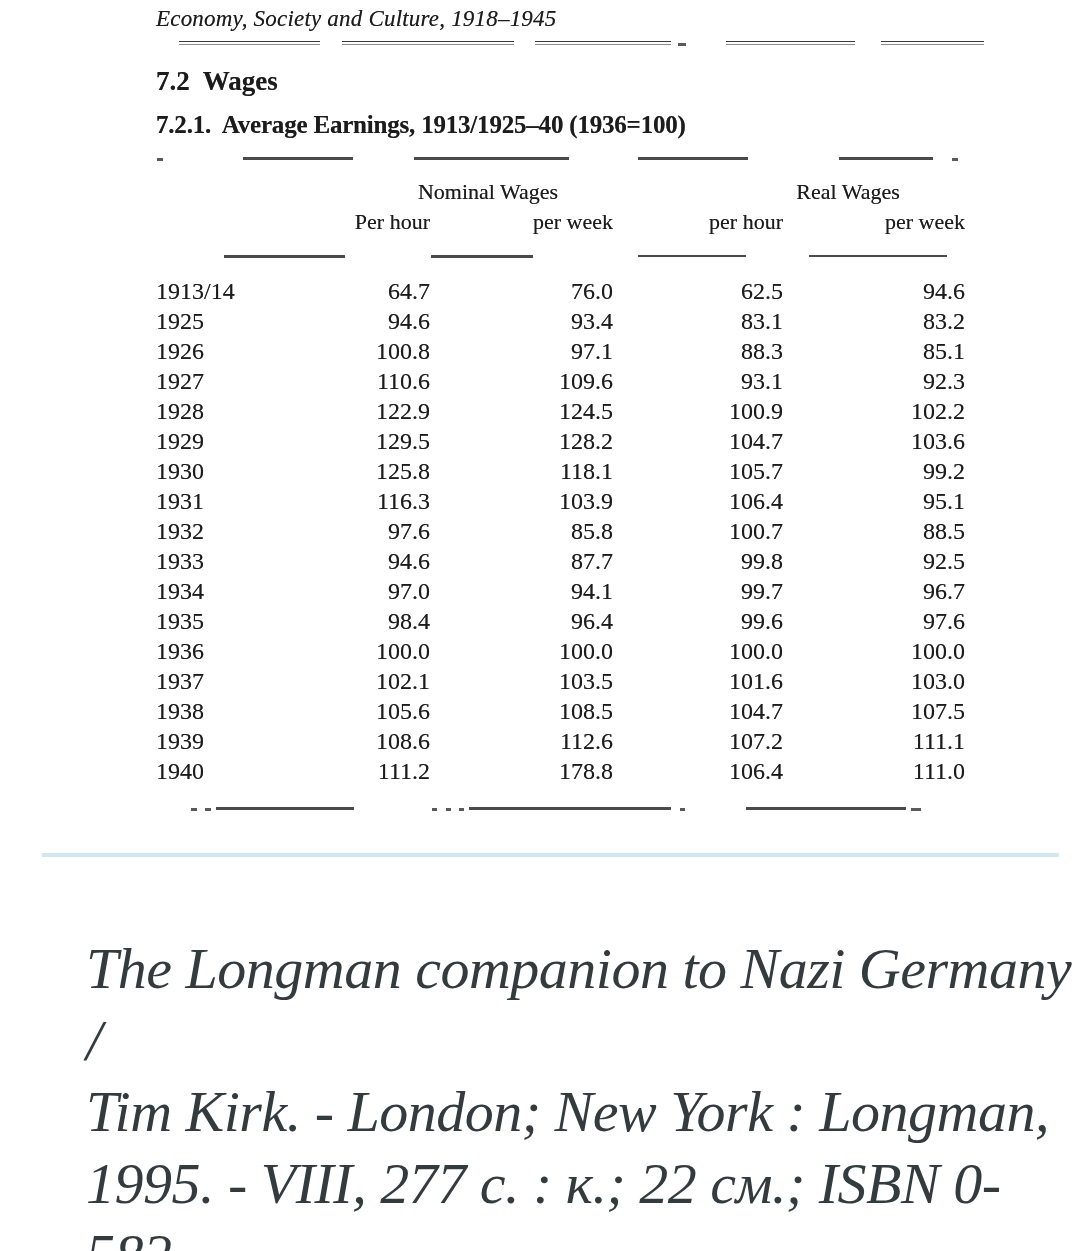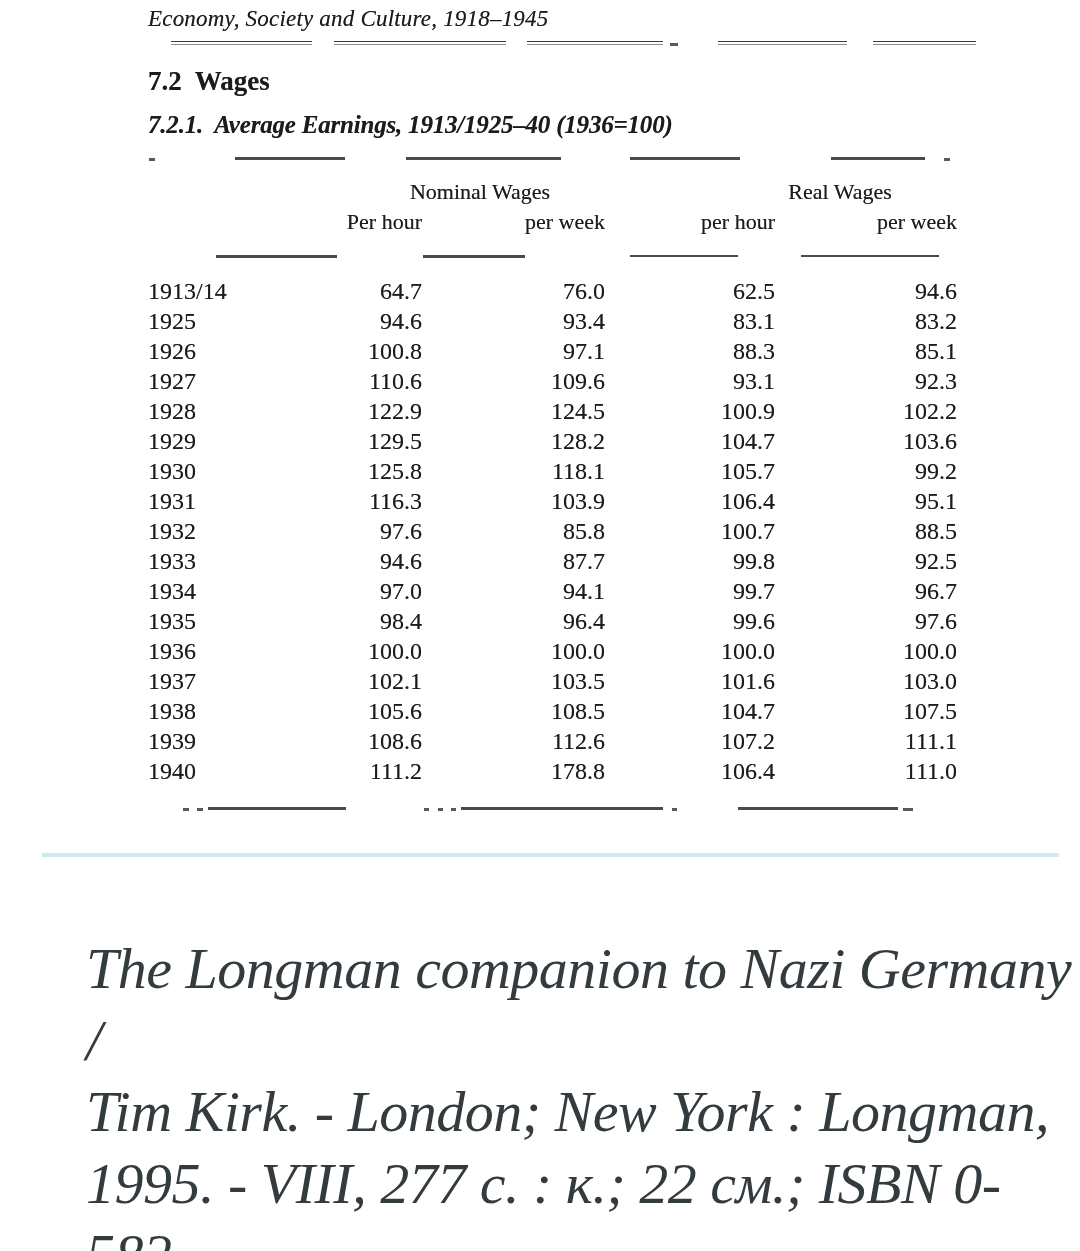--- a/index.html
+++ b/index.html
@@ -12,7 +12,7 @@
     font-family:"Liberation Serif", serif;
   }
   
-  .scan { position:absolute; left:0; top:0; width:908px; height:850px; color:var(--scan-ink,#1c1c1c); }
+  .scan { position:absolute; left:8px; top:0; width:908px; height:850px; color:var(--scan-ink,#1c1c1c); }
   .scan .txt { text-shadow:0 0 0.5px rgba(0,0,0,0.55); }
 
   .running-header {

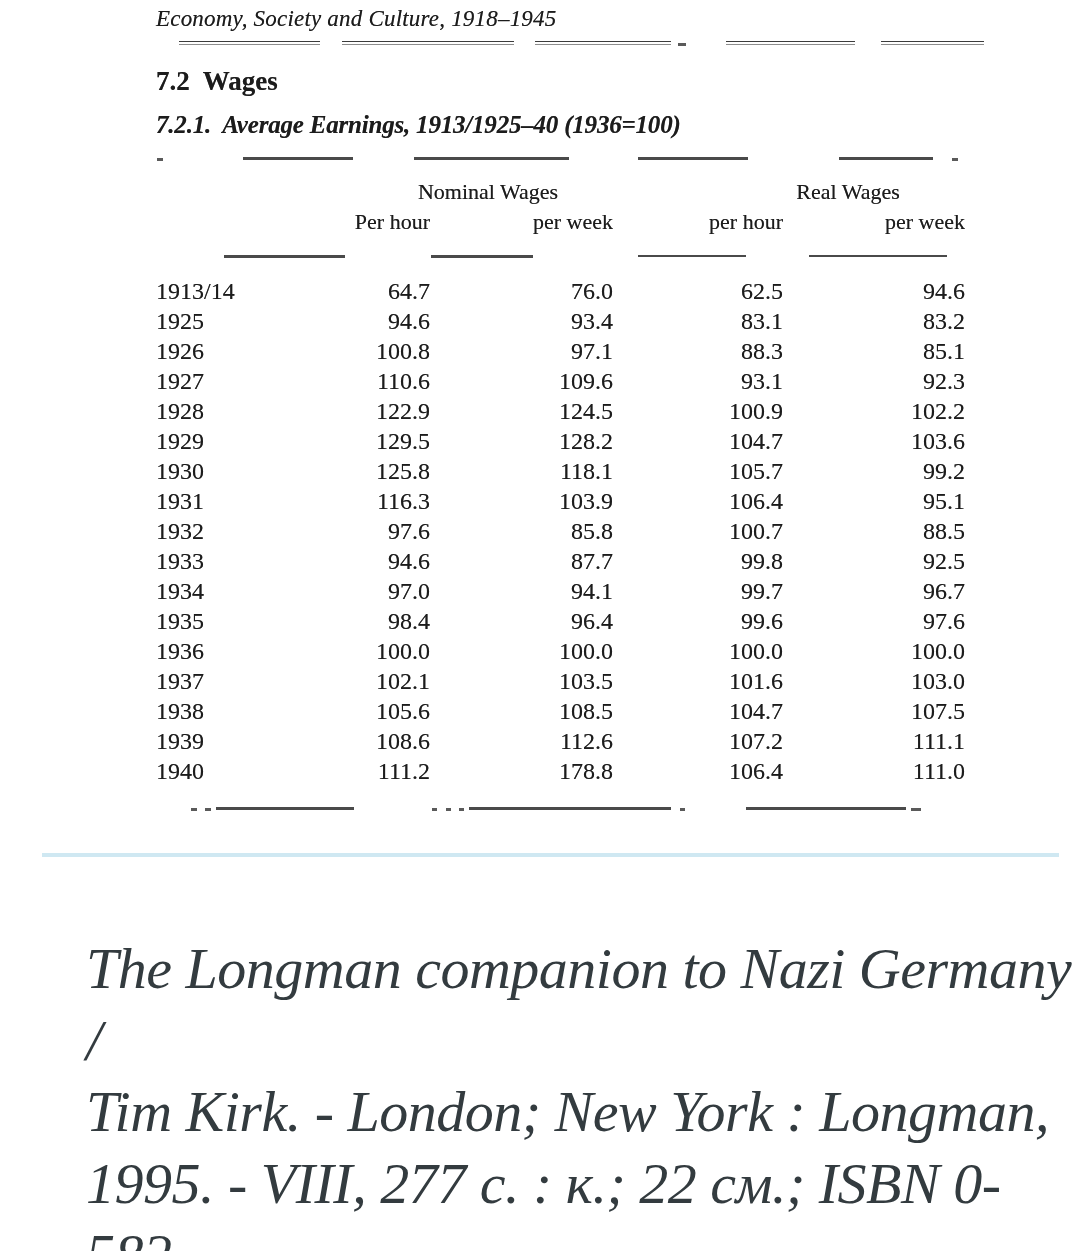--- a/index.html
+++ b/index.html
@@ -26,7 +26,7 @@
   }
   .subsection-title {
     position:absolute; left:148px; top:111px;
-    font-weight:700; font-style:italic; font-size:25px;
+    font-weight:700; font-size:25px;
     letter-spacing:-0.2px; white-space:pre;
   }
 

